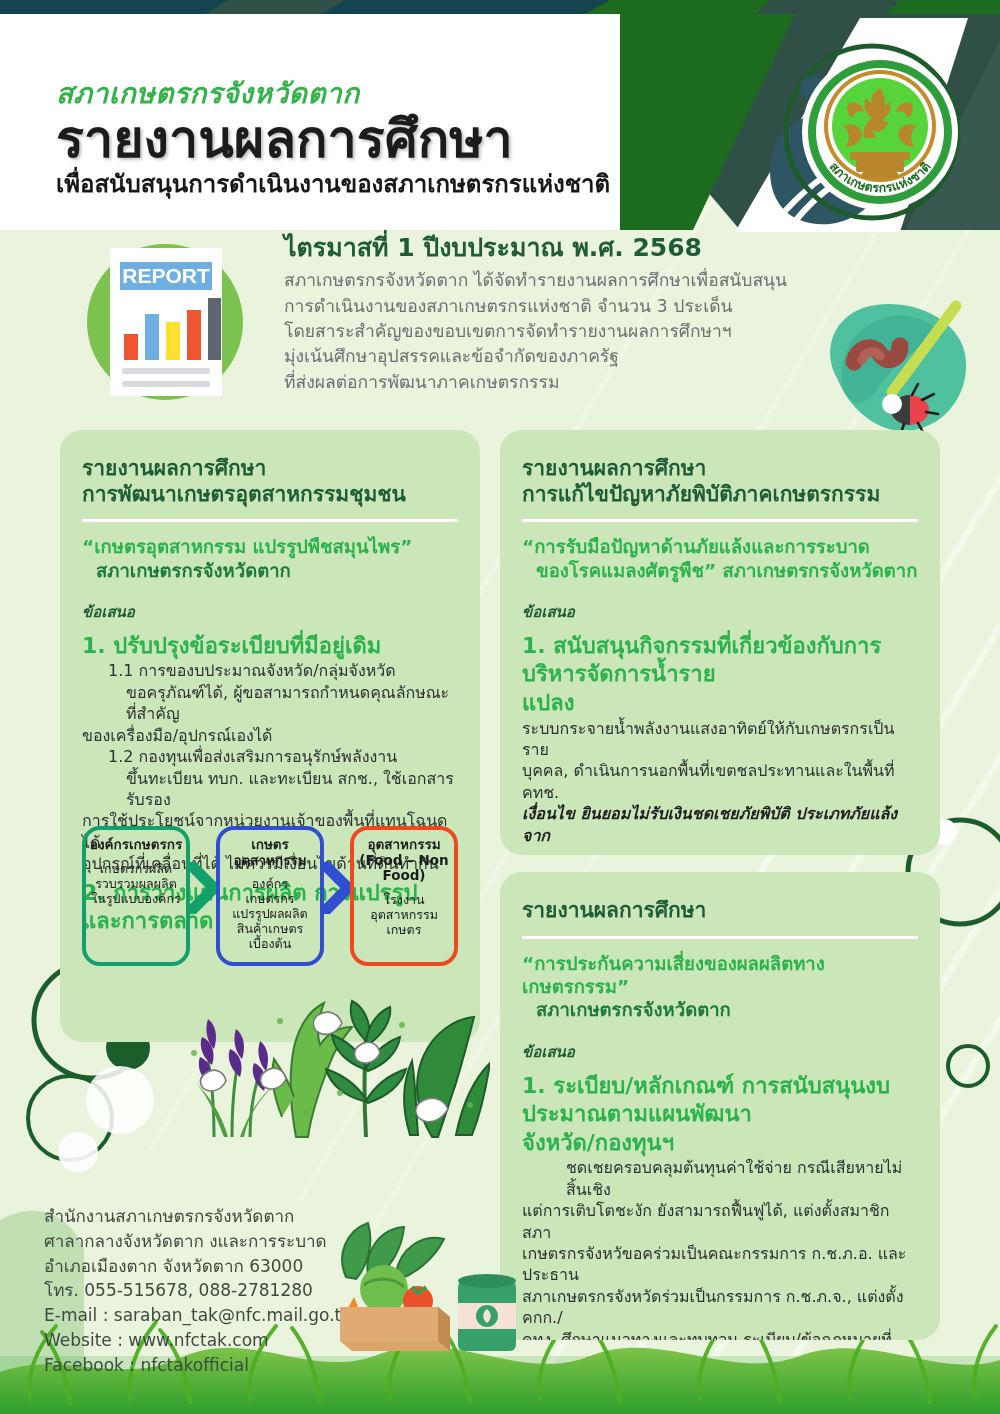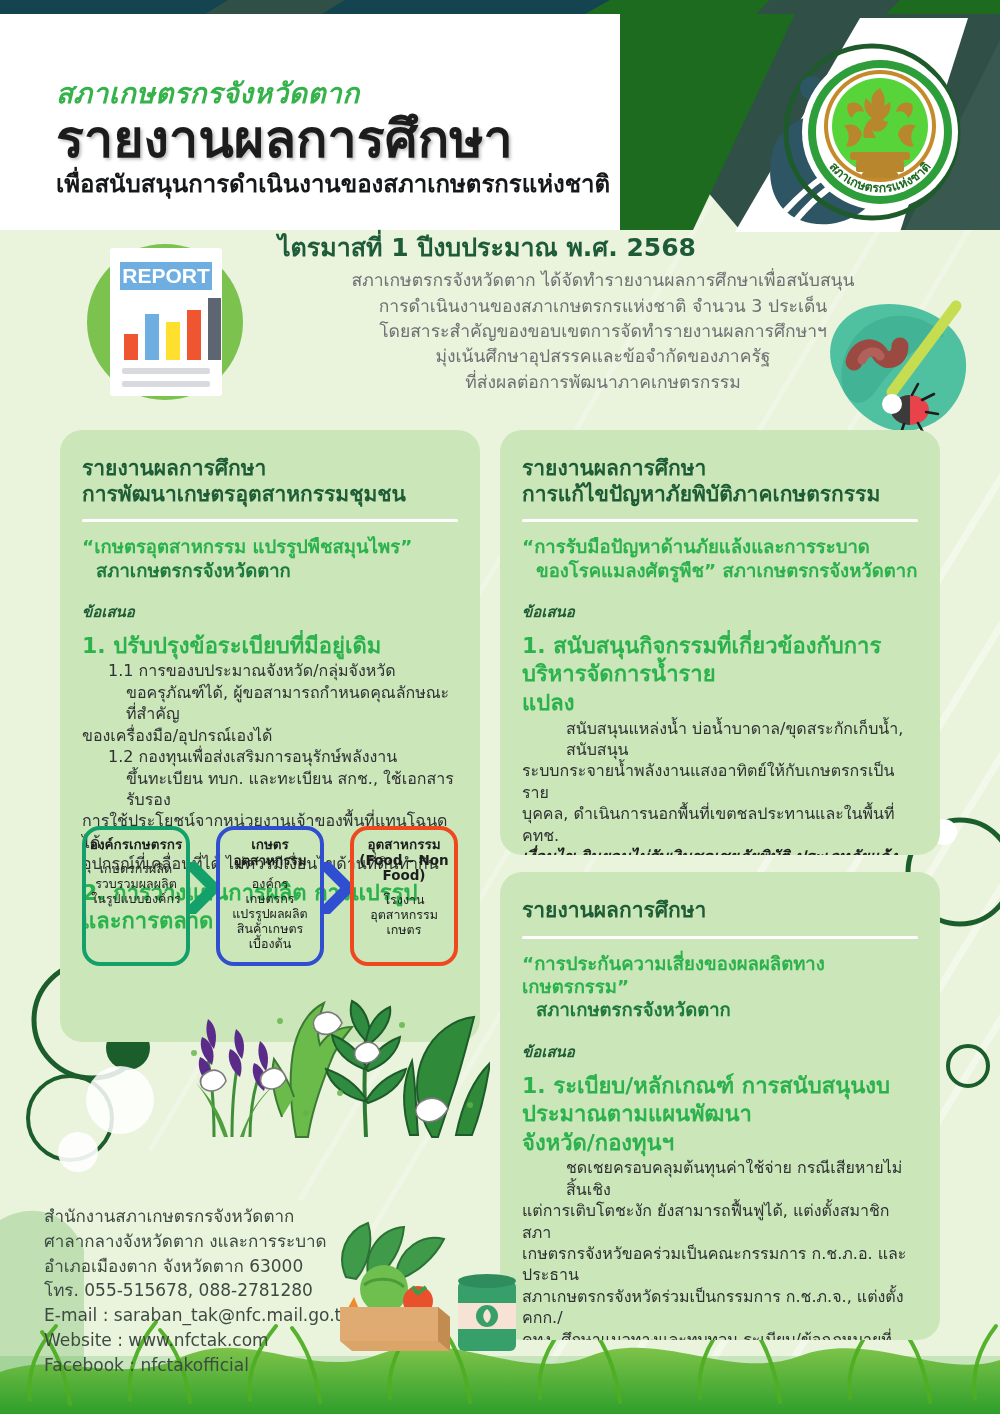--- a/index.html
+++ b/index.html
@@ -43,7 +43,7 @@
   
   .intro { position:absolute; left:72px; top:232px; width:860px; height:180px; }
   .report-icon { position:absolute; left:0; top:2px; width:186px; height:176px; }
-  .intro-text { position:absolute; left:206px; top:0px; width:650px; }
+  .intro-text { position:absolute; left:212px; top:0px; width:650px; }
   .intro-head {
     font-family:"DejaVu Sans",sans-serif;
     font-weight:700; font-size:25px; color:#1e5b38; line-height:1.25;

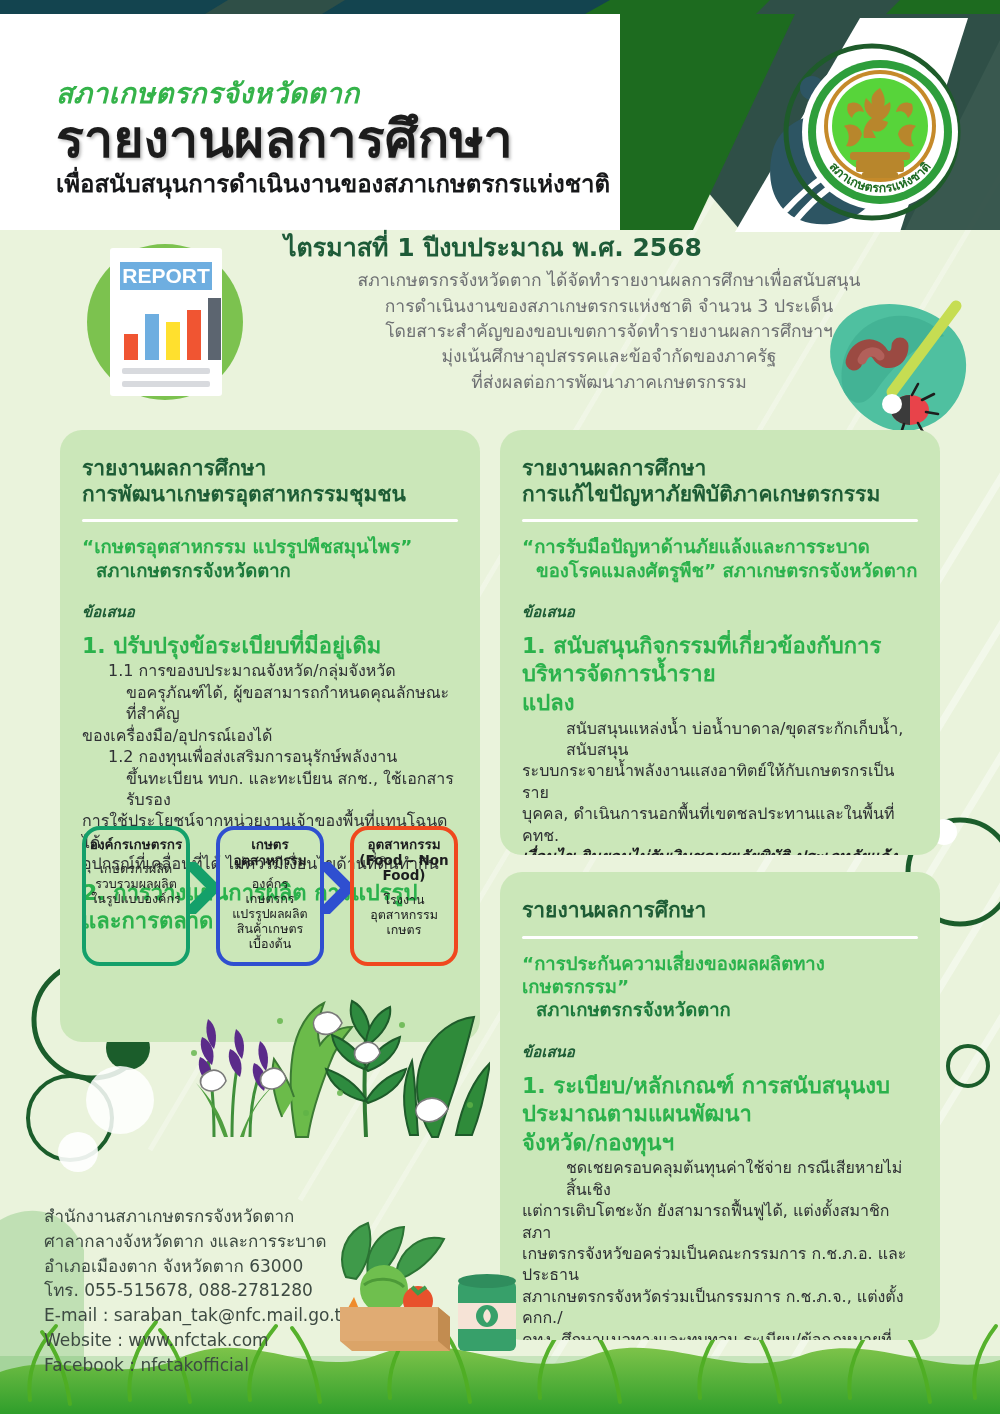--- a/index.html
+++ b/index.html
@@ -53,7 +53,7 @@
     font-family:"DejaVu Sans",sans-serif;
     font-size:17.5px; color:#6e7073; line-height:1.45;
   }
-  .intro-body div { white-space:nowrap;text-align:center; }
+  .intro-body div { white-space:nowrap; }
 
   
   .card {

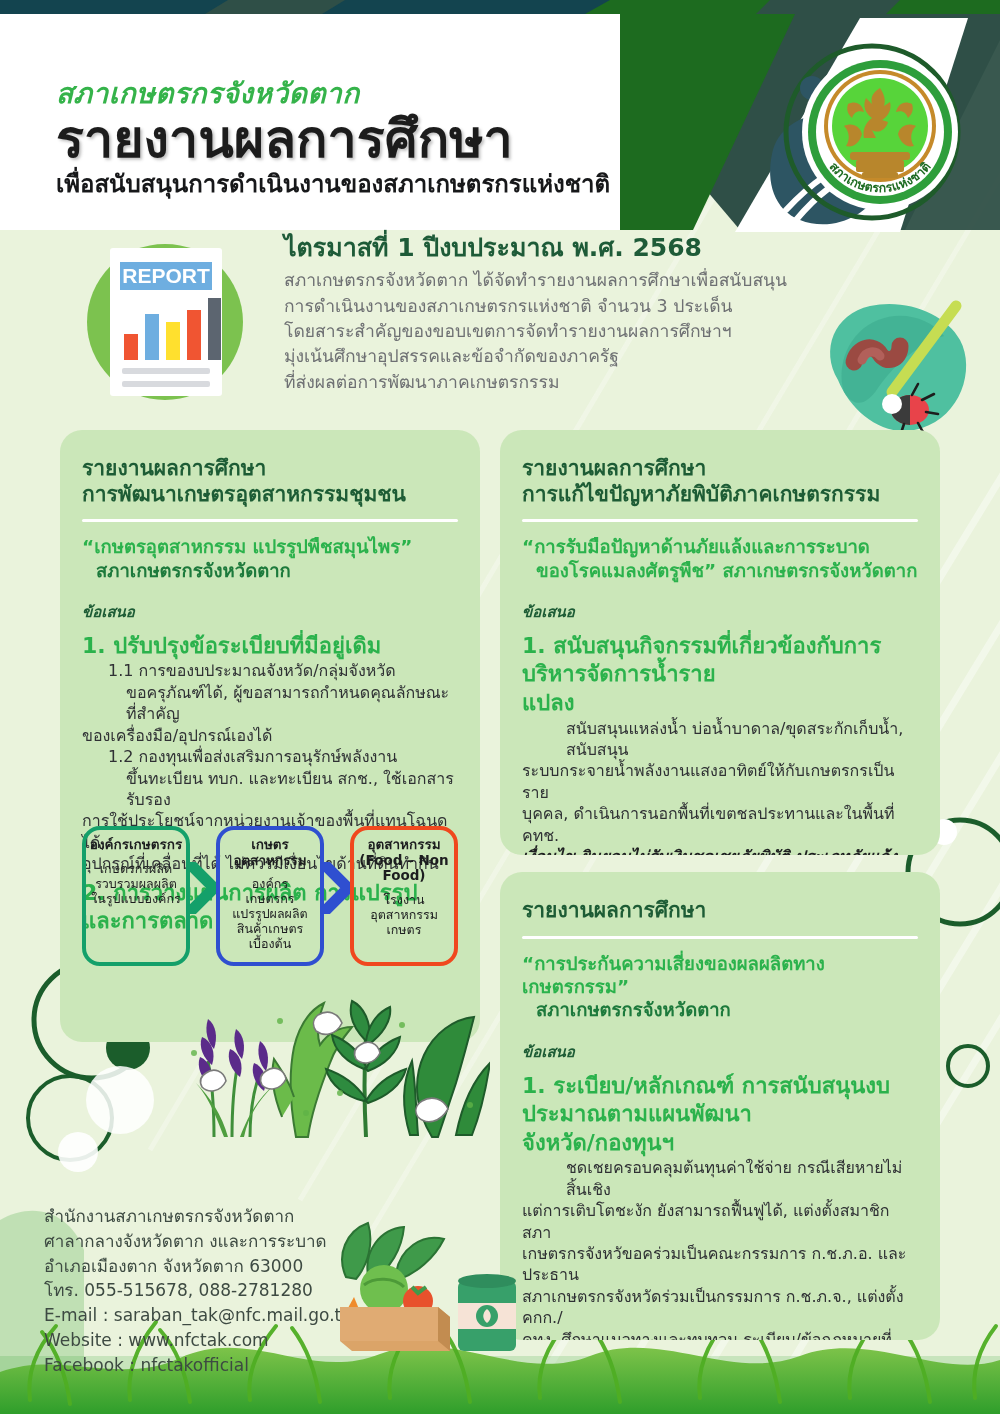--- a/index.html
+++ b/index.html
@@ -481,7 +481,6 @@
             <div>แปลง</div>
           </div>
           <div class="item-body">
-            <span class="i2">สนับสนุนแหล่งน้ำ บ่อน้ำบาดาล/ขุดสระกักเก็บน้ำ, สนับสนุน</span>
             <span class="i0">ระบบกระจายน้ำพลังงานแสงอาทิตย์ให้กับเกษตรกรเป็นราย</span>
             <span class="i0">บุคคล, ดำเนินการนอกพื้นที่เขตชลประทานและในพื้นที่ คทช.</span>
             <span class="i0 emph">เงื่อนไข ยินยอมไม่รับเงินชดเชยภัยพิบัติ ประเภทภัยแล้งจาก</span>

